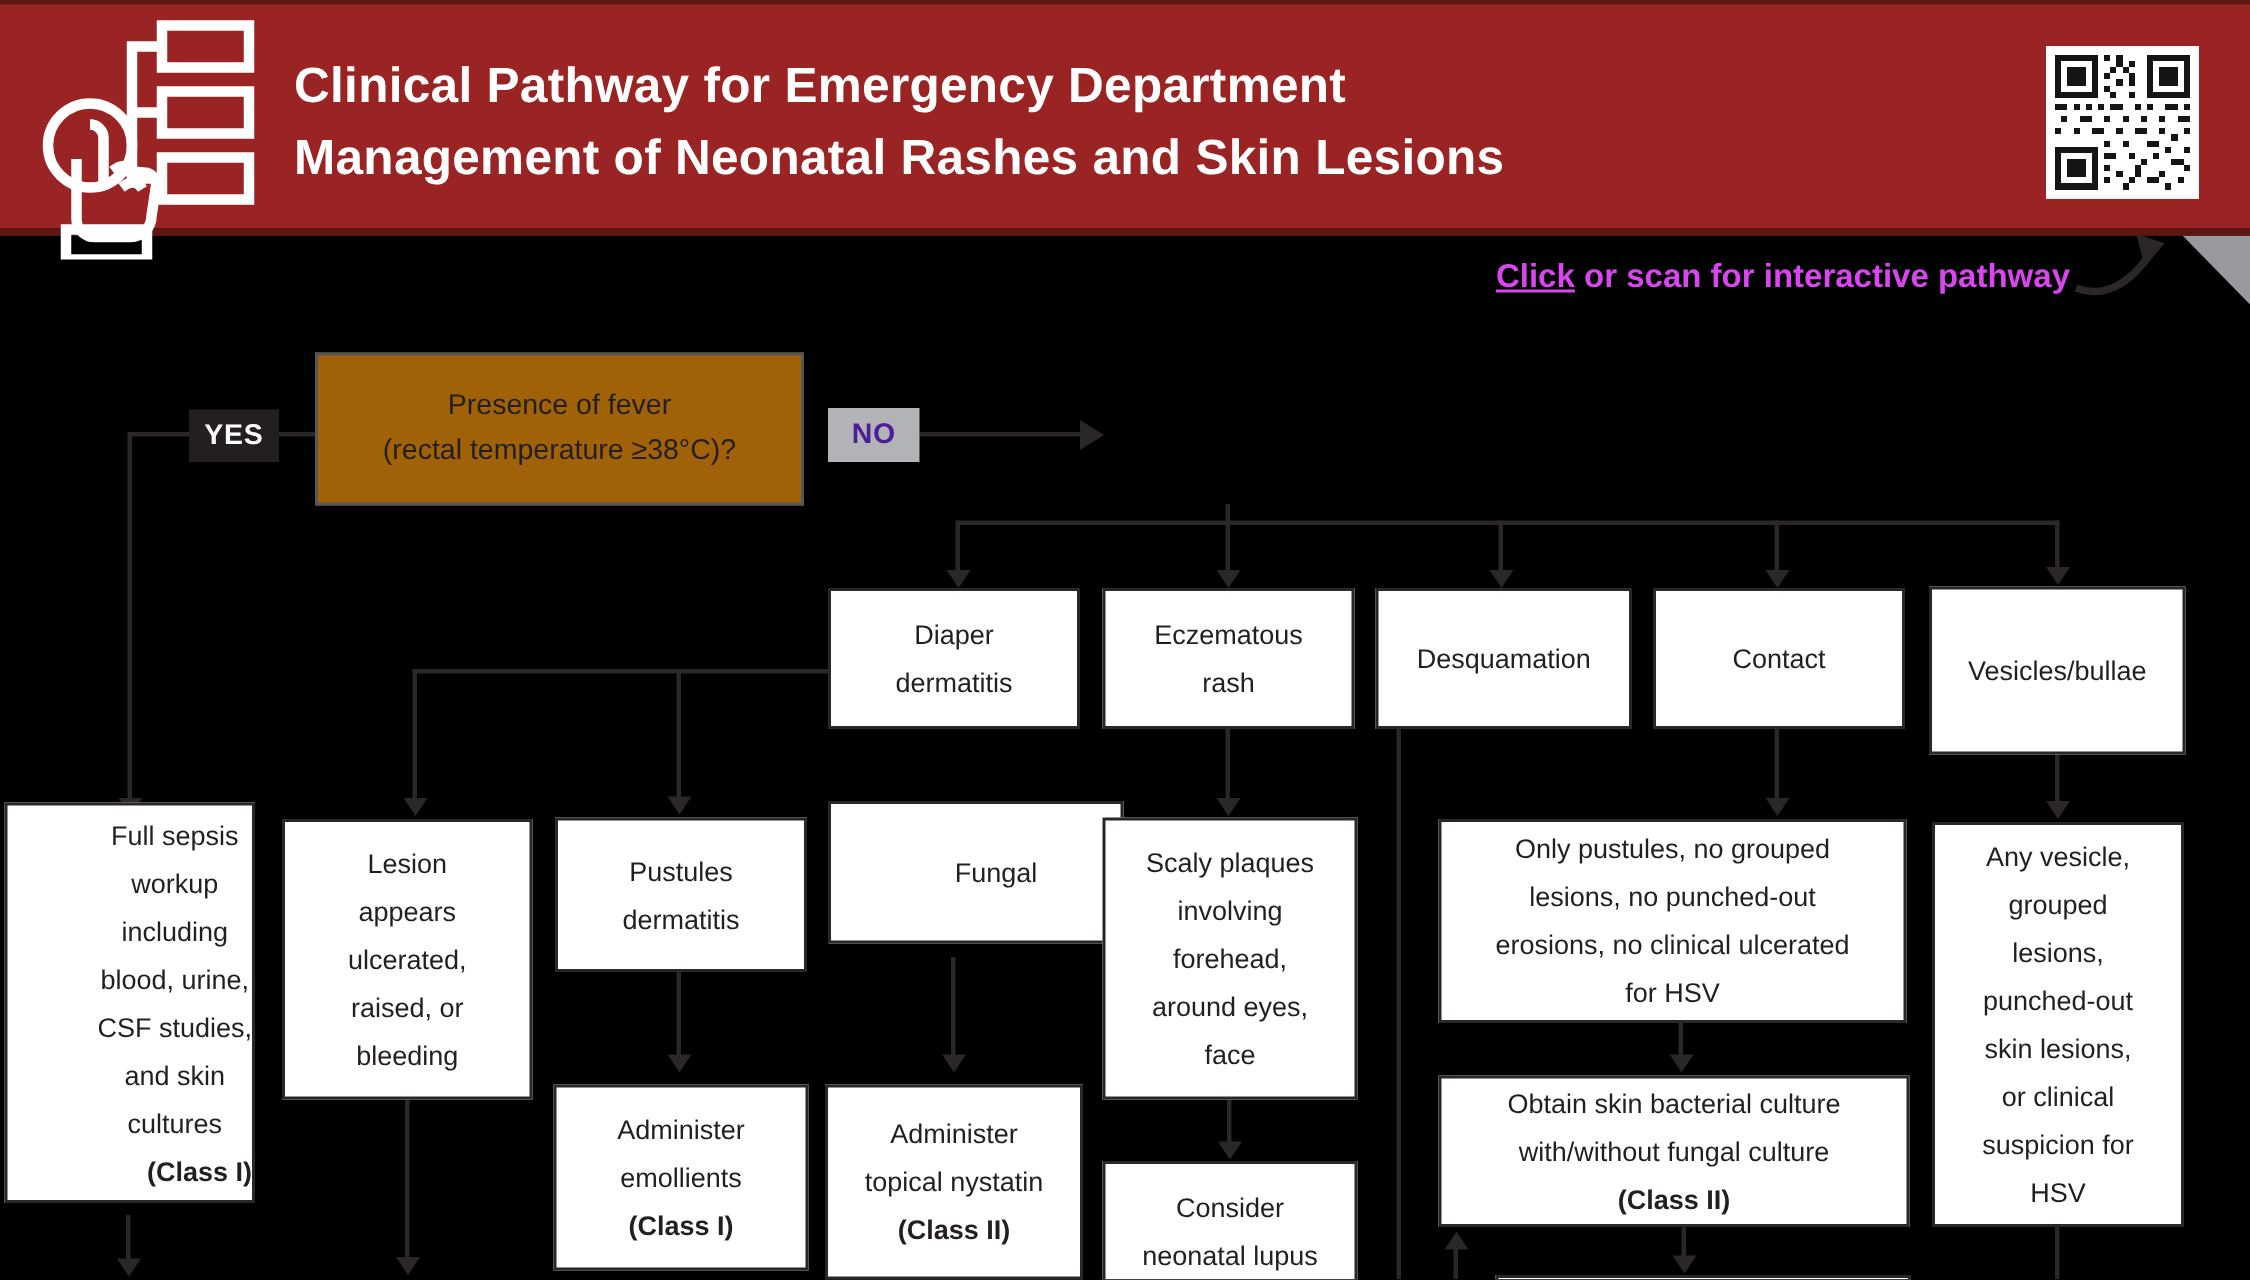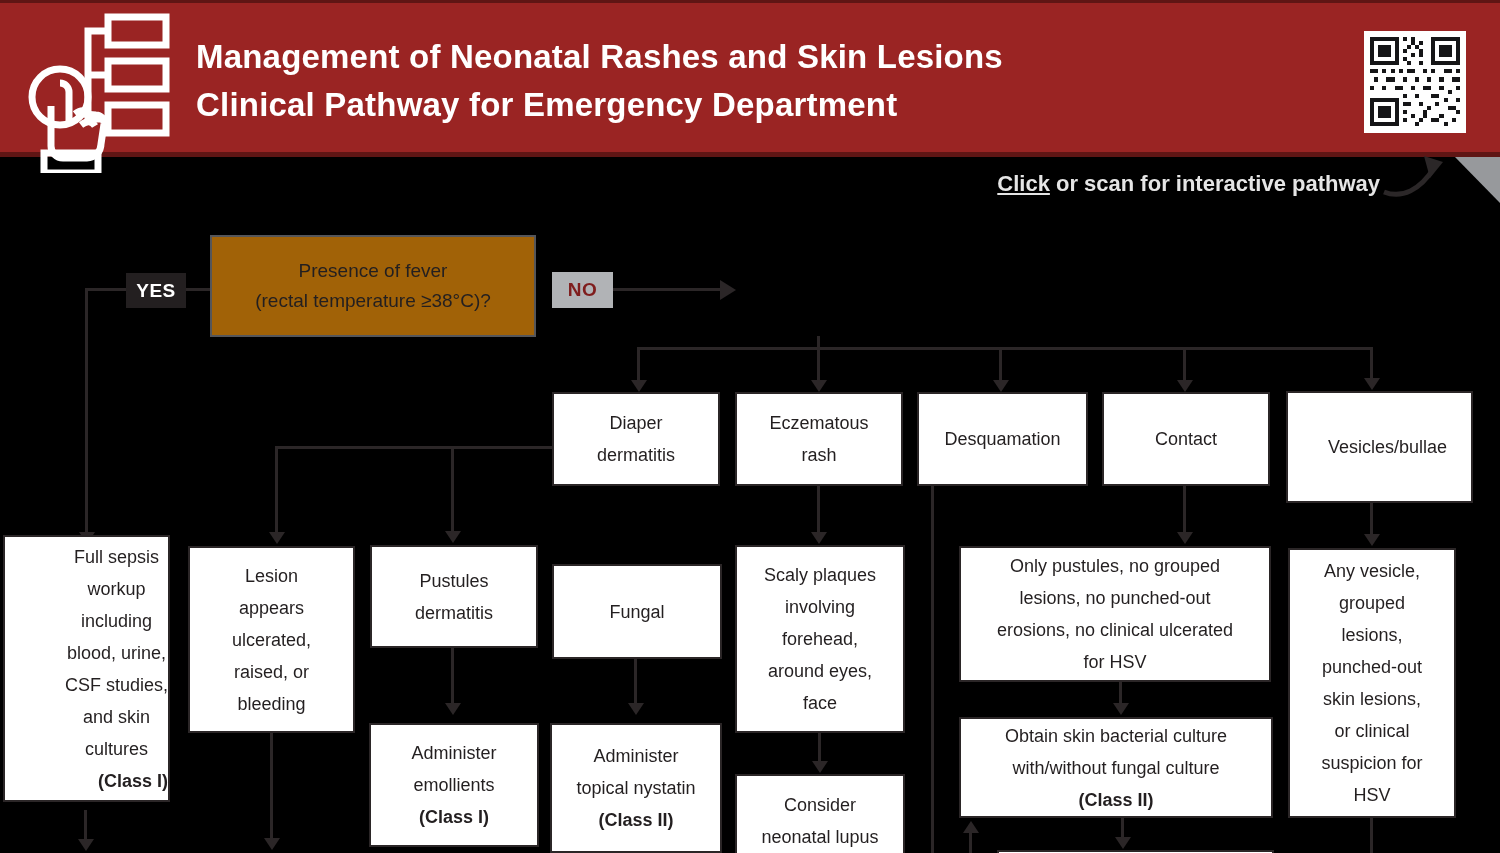--- a/index.html
+++ b/index.html
@@ -58,8 +58,8 @@
       </g>
     </svg>
     <div class="title">
+      <div>Clinical Pathway for Emergency Department</div>
       <div>Management of Neonatal Rashes and Skin Lesions</div>
-      <div>Clinical Pathway for Emergency Department</div>
     </div>
     <svg class="qr" width="102" height="103" viewBox="0 0 25 25" shape-rendering="crispEdges">
       <rect x="0" y="0" width="25" height="25" fill="#ffffff"></rect>

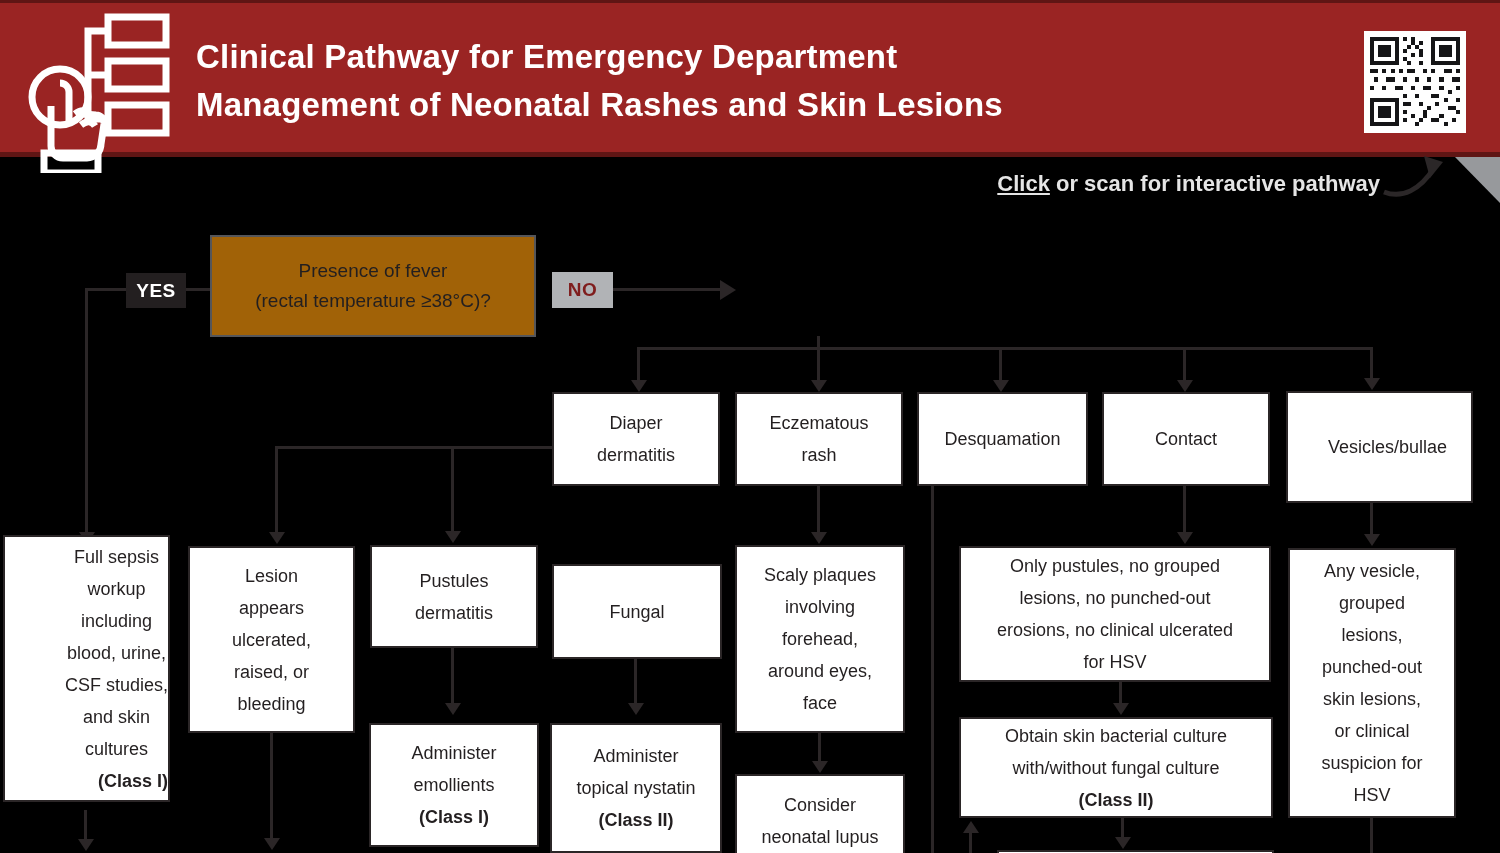--- a/index.html
+++ b/index.html
@@ -12,7 +12,7 @@
          line-height:48px;letter-spacing:.2px;}
   .hicon{position:absolute;left:18px;top:8px;}
   .qr{position:absolute;left:1364px;top:27px;}
-  .cta{position:absolute;left:700px;top:171px;width:680px;text-align:right;color:#e5e5e5;
+  .cta{position:absolute;left:700px;top:171px;width:680px;text-align:right;color:#d946ef;
        font-size:22px;font-weight:bold;}
   .cta .click{text-decoration:underline;cursor:pointer;}
   .swoosh{position:absolute;left:1382px;top:154px;}

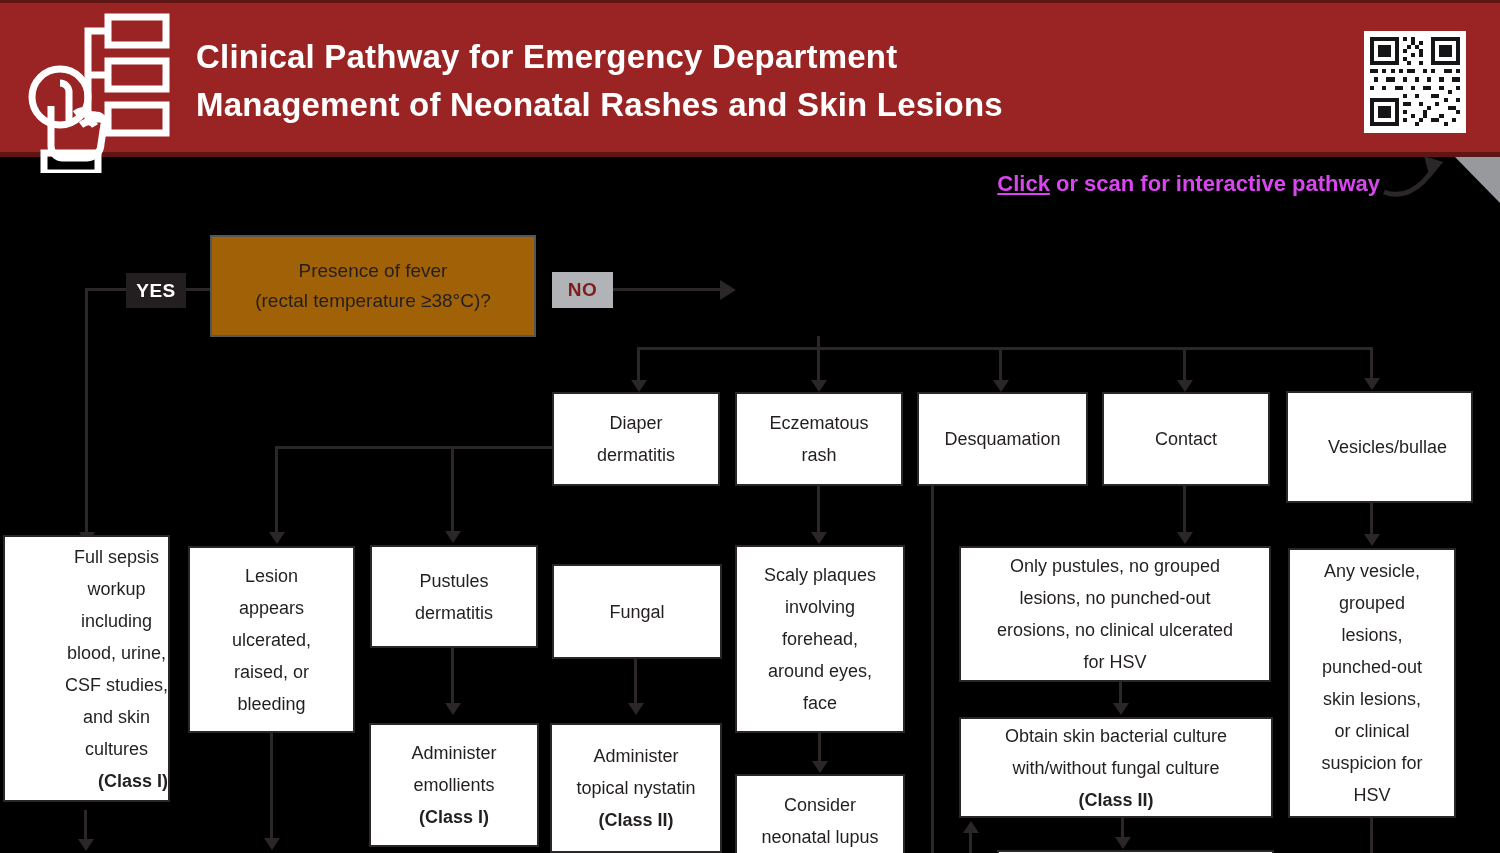--- a/index.html
+++ b/index.html
@@ -197,7 +197,7 @@
   <div class="tag" style="left:126px;top:273px;width:60px;height:35px;background:#231f20;color:#ffffff;align-items:center;">
       <span>YES</span>
     </div>
-  <div class="tag" style="left:552px;top:272px;width:61px;height:36px;background:#b1b3b6;color:#7f1d1d;">
+  <div class="tag" style="left:552px;top:272px;width:61px;height:36px;background:#b1b3b6;color:#4c1d95;">
       <span>NO</span>
     </div>
 

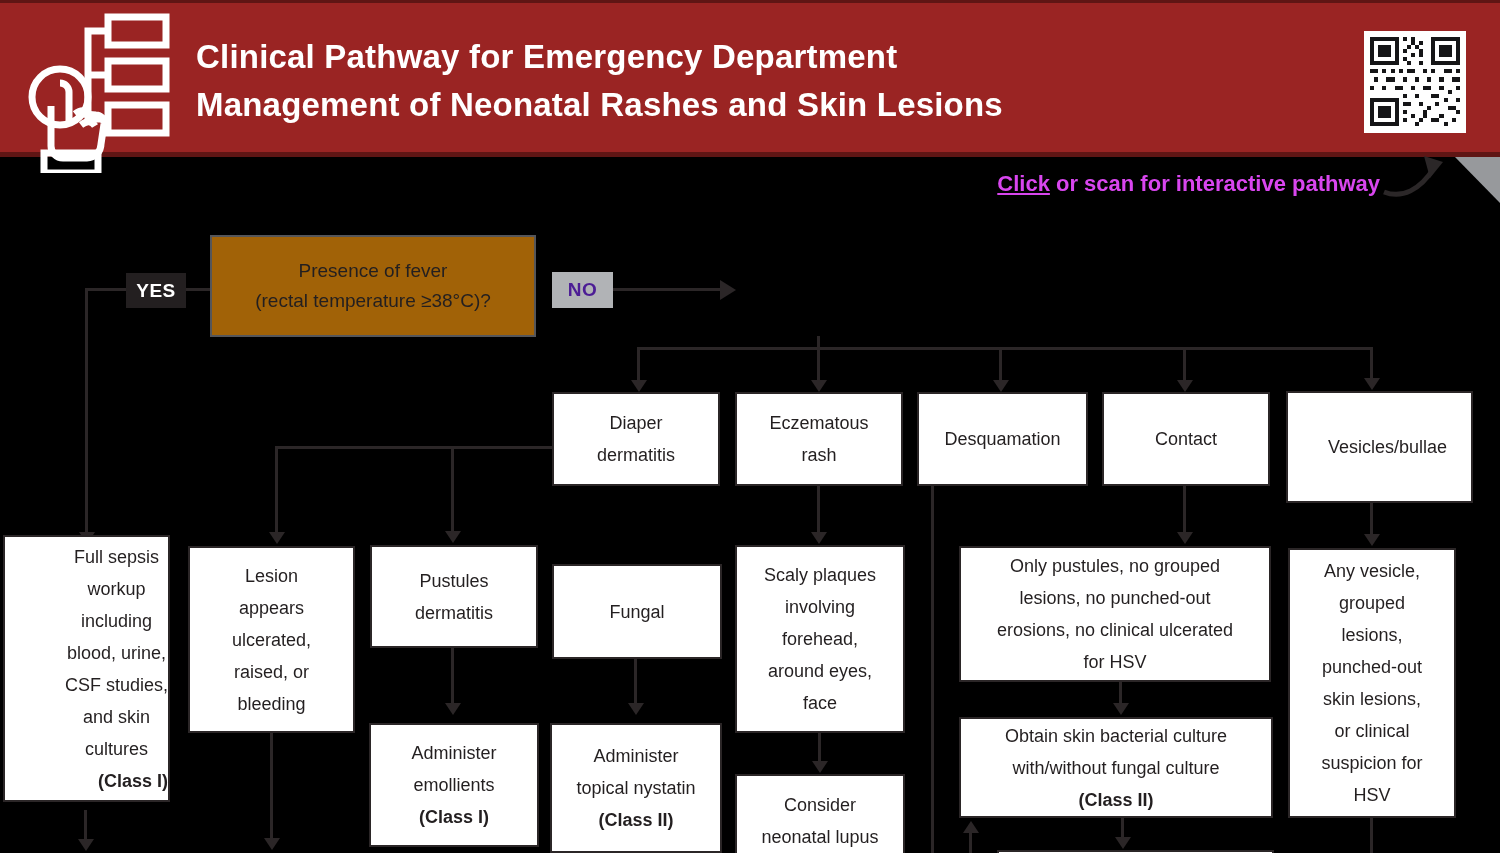--- a/index.html
+++ b/index.html
@@ -211,7 +211,7 @@
 rash</span></div>
   <div class="node" style="left:917px;top:392px;width:167px;height:90px;"><span>Desquamation</span></div>
   <div class="node" style="left:1102px;top:392px;width:164px;height:90px;"><span>Contact</span></div>
-  <div class="node" style="left:1286px;top:391px;width:167px;height:108px;padding-left:16px;"><span>Vesicles/bullae</span></div>
+  <div class="node" style="left:1286px;top:391px;width:167px;height:108px;"><span>Vesicles/bullae</span></div>
 
   <div class="node" style="left:3px;top:535px;width:163px;height:263px;align-items:flex-end;">
     <span>Full sepsis

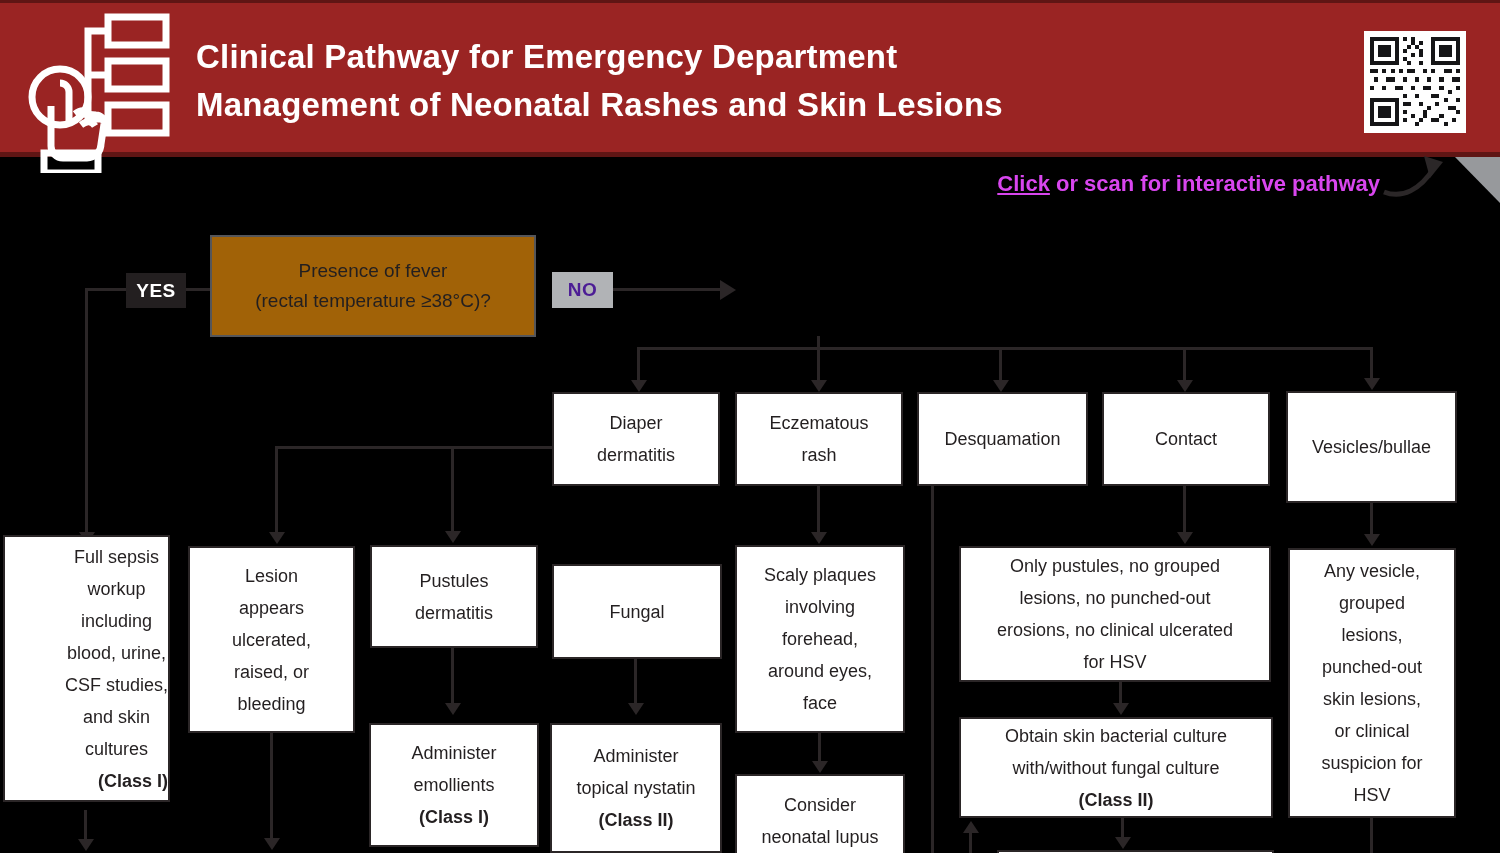--- a/index.html
+++ b/index.html
@@ -239,7 +239,7 @@
     <b>(Class I)</b>
   </div>
 
-  <div class="node" style="left:552px;top:564px;width:166px;height:91px;"><span>Fungal</span></div>
+  <div class="node" style="left:552px;top:534px;width:166px;height:91px;padding-left:27px;"><span>Fungal</span></div>
 
   <div class="node" style="left:550px;top:723px;width:168px;height:126px;">
     <span>Administer

